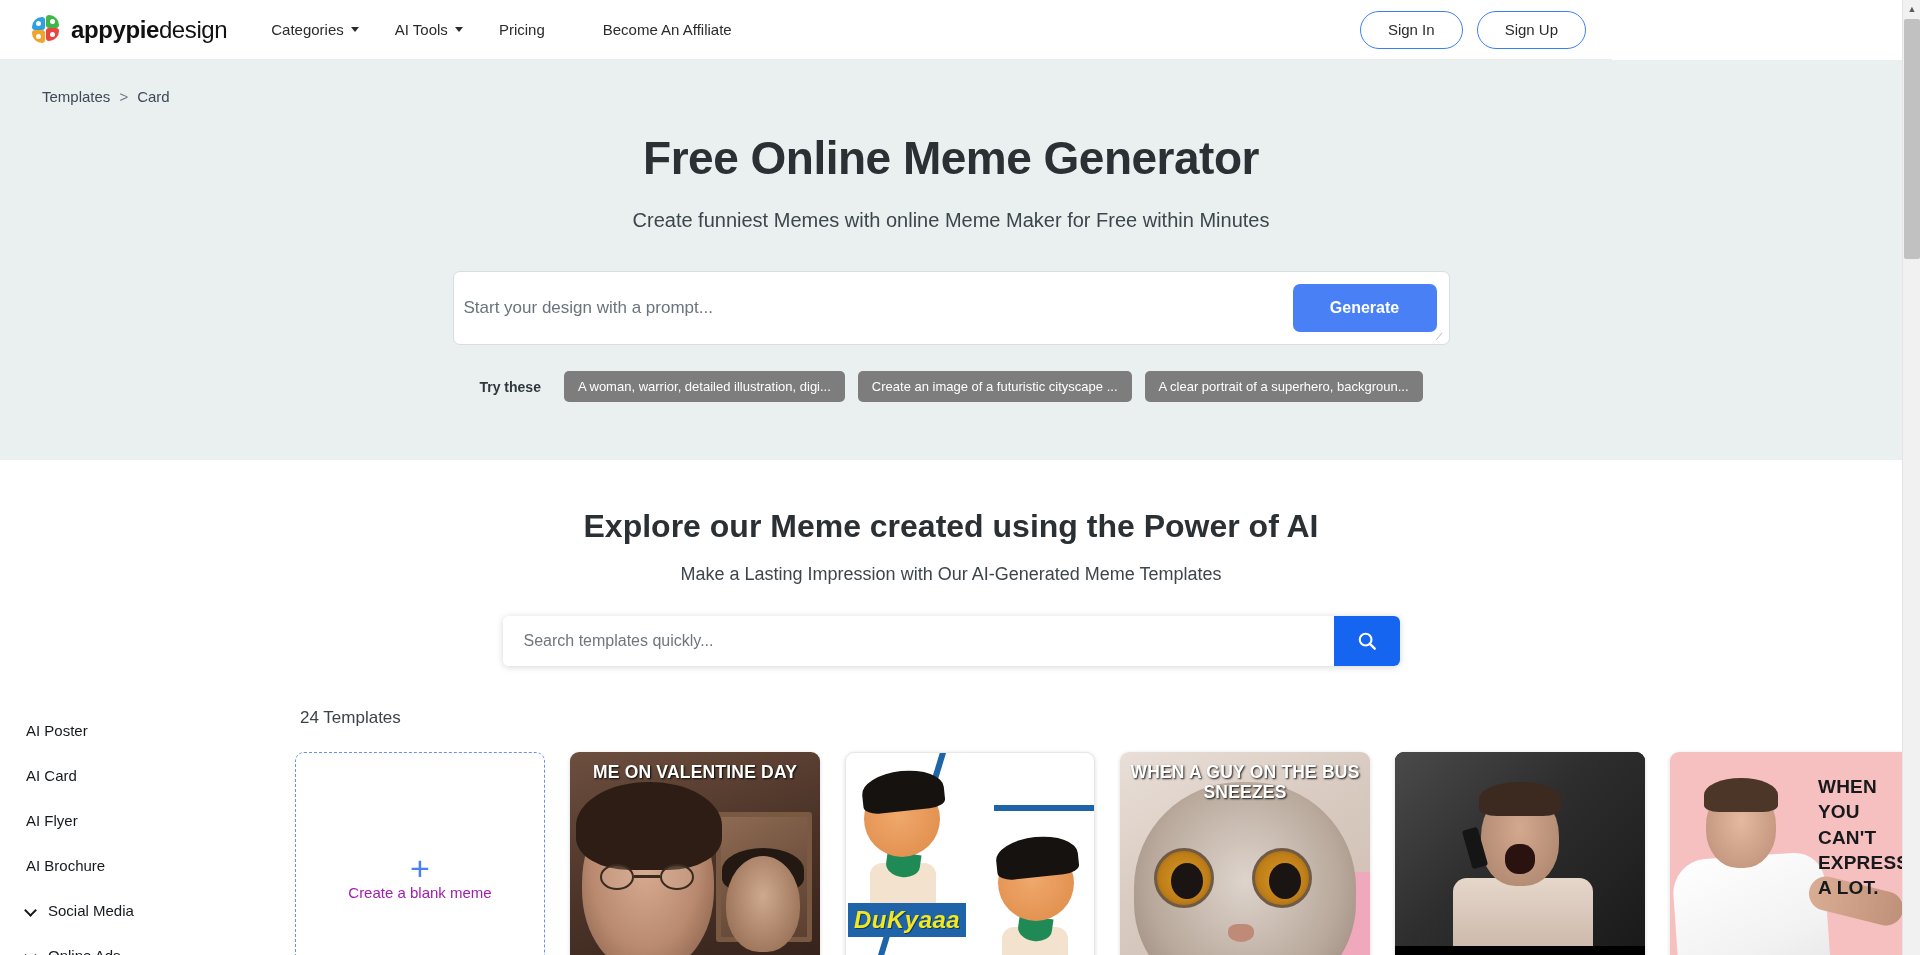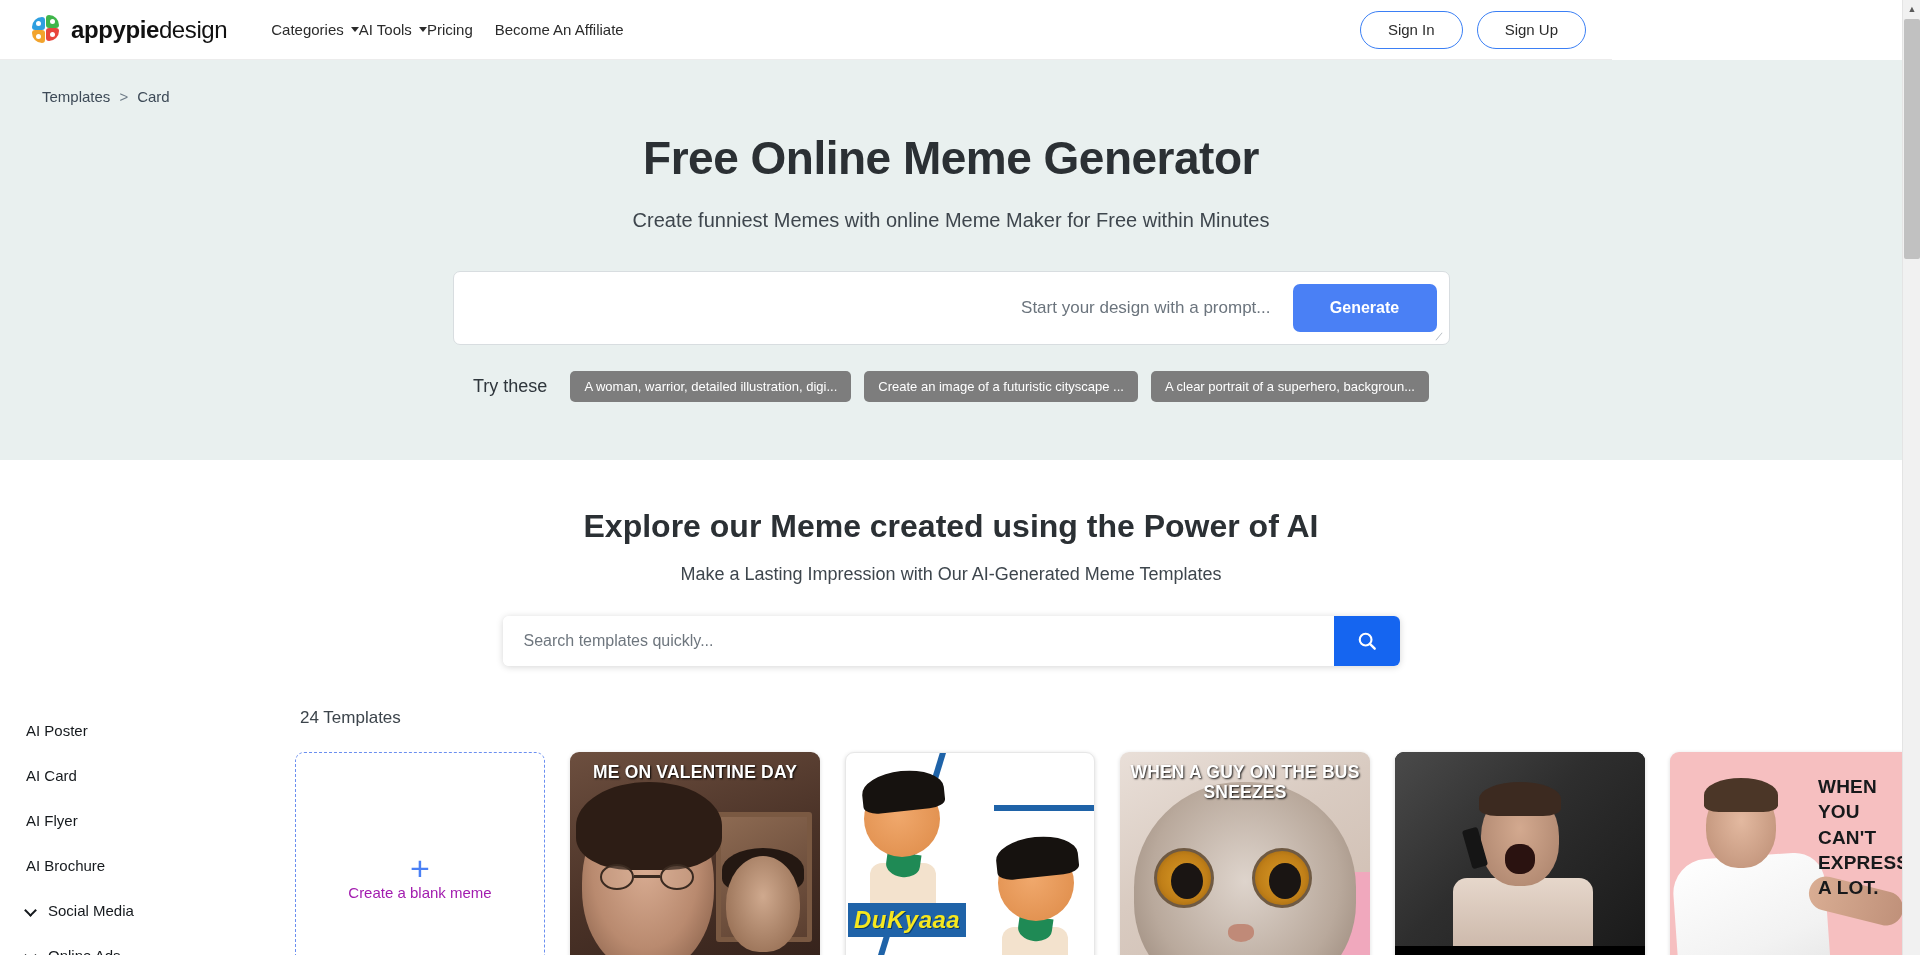--- a/index.html
+++ b/index.html
@@ -49,7 +49,7 @@
   .brand-text .bold { font-weight: 700; }
   .brand-text .light { font-weight: 400; }
 
-  .nav { display: flex; align-items: center; }
+  .nav { display: flex; align-items: center; gap: 36px; }
   .nav-item {
     font-size: 15px; color: #2b2b2b; cursor: pointer;
     display: flex; align-items: center; gap: 7px; white-space: nowrap;

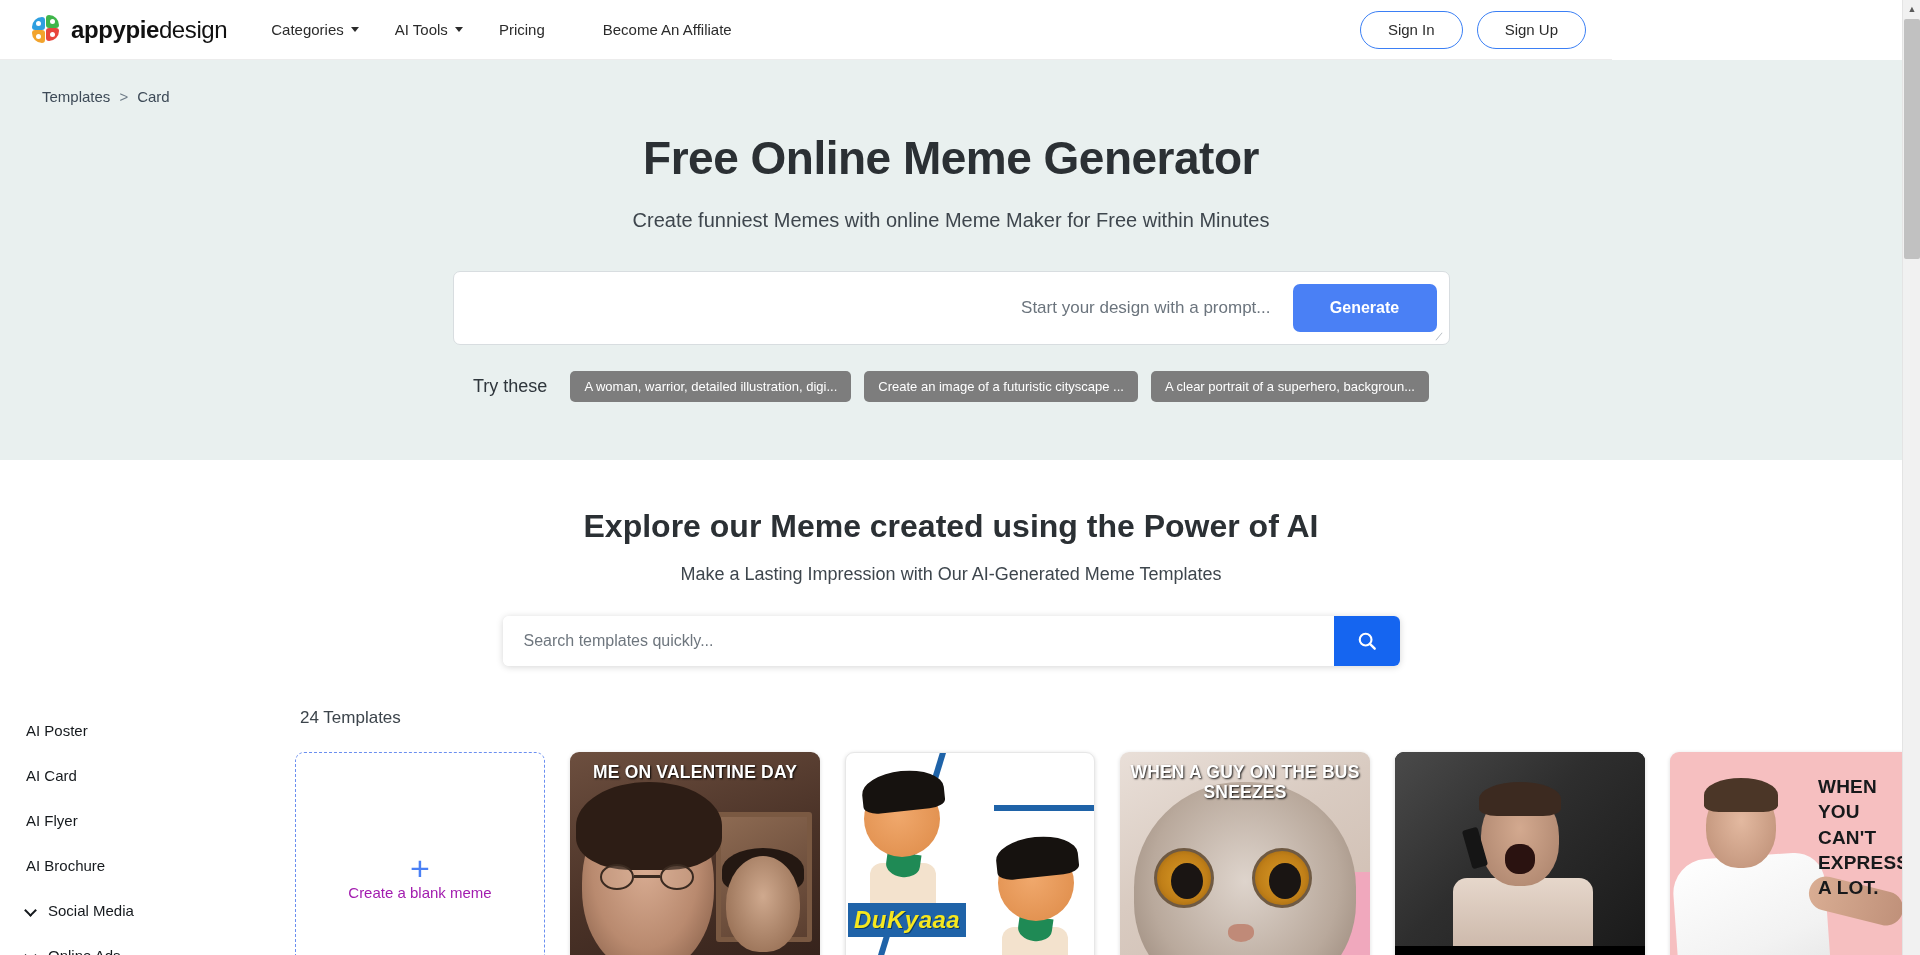--- a/index.html
+++ b/index.html
@@ -91,7 +91,7 @@
   .prompt-input {
     border: none; outline: none; background: transparent;
     font-size: 17px; color: #5c6670; font-family: inherit;
-    flex: 1; padding: 0 22px; height: 100%; text-align: right;
+    flex: 1; padding: 0 10px; height: 100%;
   }
   .prompt-input::placeholder { color: #6b747d; }
   .generate-btn {

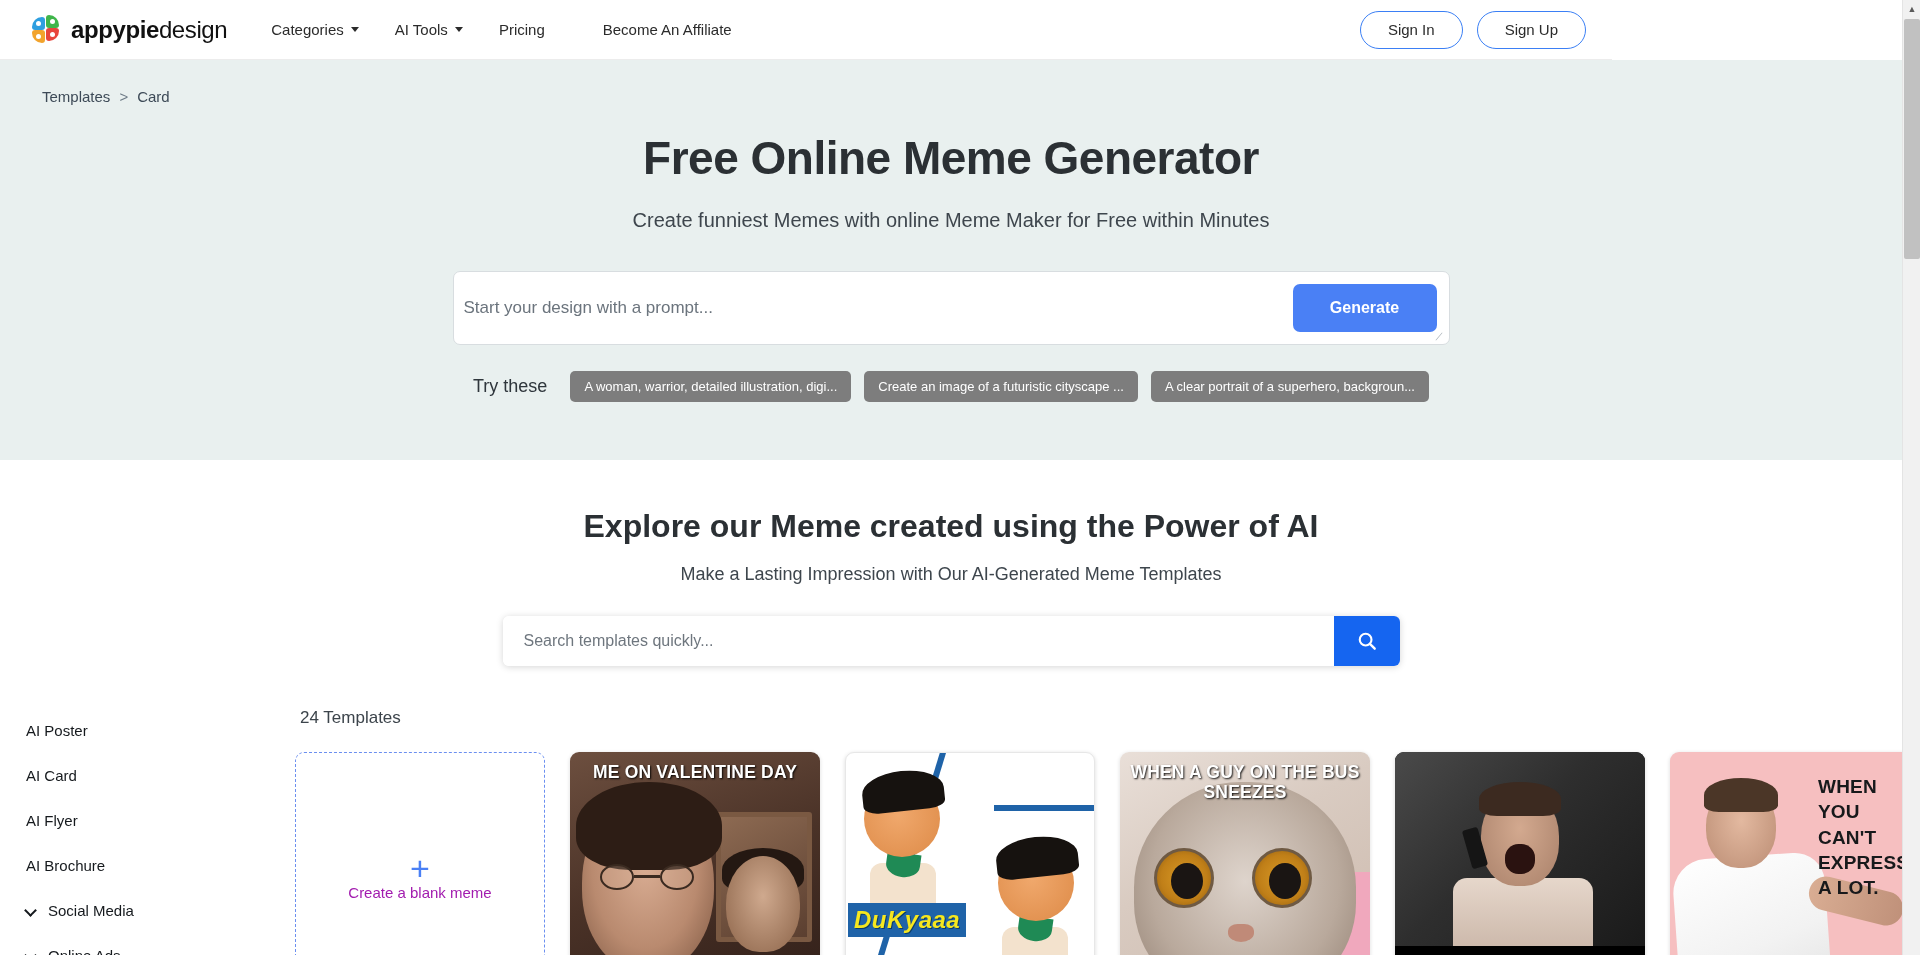--- a/index.html
+++ b/index.html
@@ -107,7 +107,7 @@
     display: flex; align-items: center; justify-content: center;
     gap: 13px; margin-top: 26px;
   }
-  .try-label { font-size: 18px; color: #2f363c; margin-right: 10px; }
+  .try-label { font-size: 14px; color: #2f363c; margin-right: 10px; font-weight: bold; }
   .chip {
     background: #7d7d7d; color: #fff; font-size: 13px;
     border-radius: 5px; height: 31px; display: flex; align-items: center;

